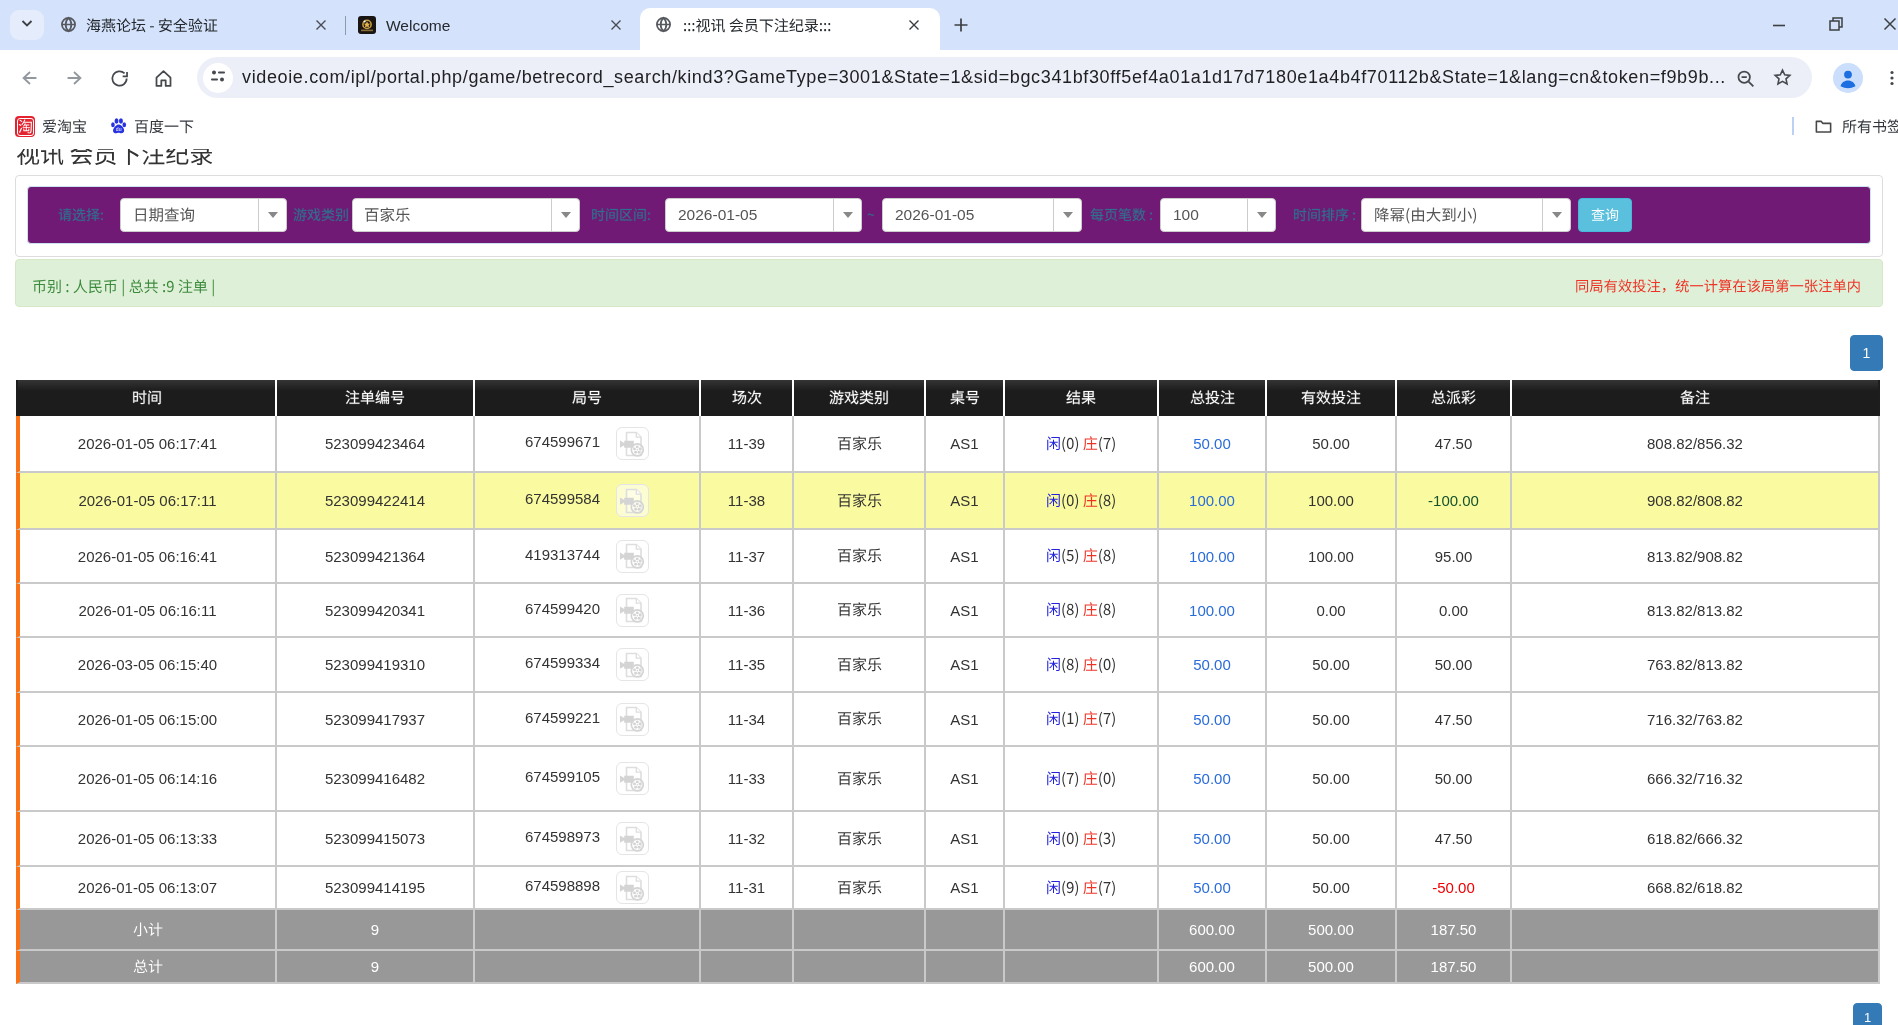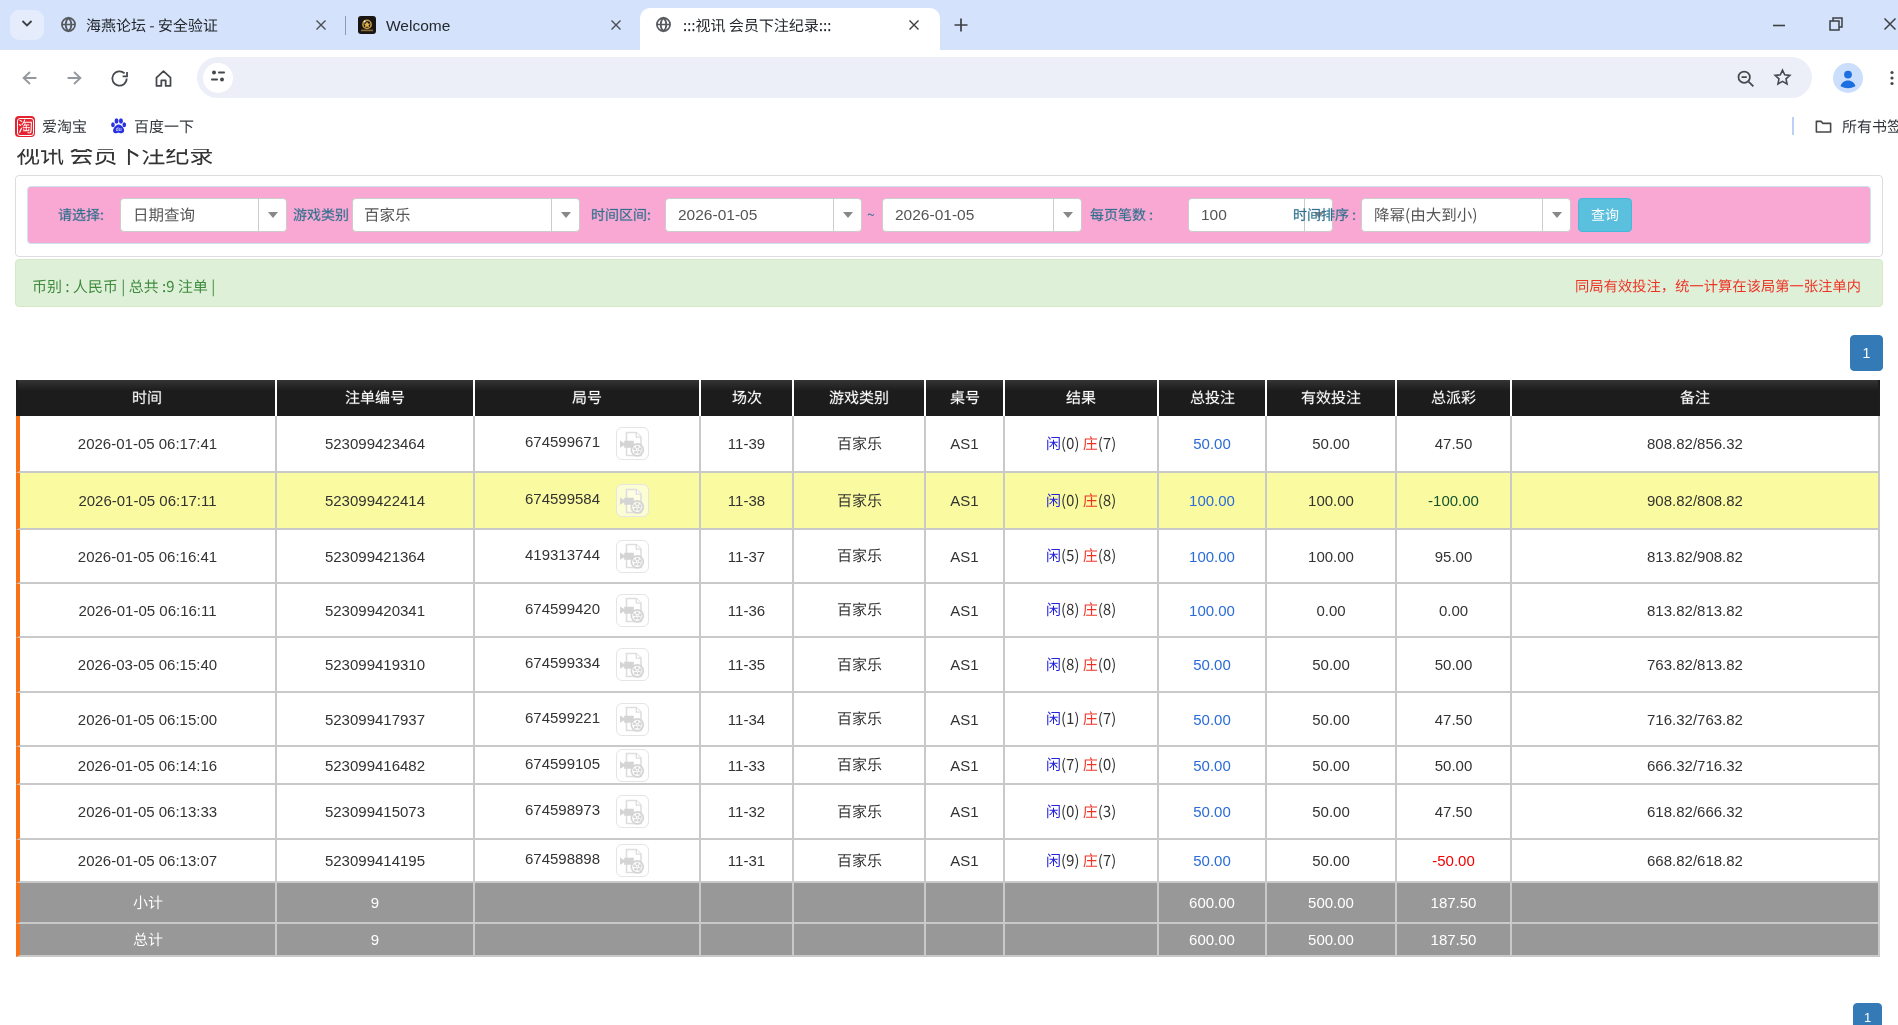--- a/index.html
+++ b/index.html
@@ -127,6 +127,7 @@
         <circle cx="13" cy="12.5" r="2"></circle>
         <rect x="2" y="11.6" width="7" height="1.8" rx=".9"></rect>
       </svg></span>
+<span class="abs" style="left:242px;top:57px;width:1483px;height:41px;line-height:41px;overflow:hidden;font-size:18px;letter-spacing:0.64px;color:#202124;white-space:nowrap" id="urltxt">videoie.com/ipl/portal.php/game/betrecord_search/kind3?GameType=3001&amp;State=1&amp;sid=bgc341bf30ff5ef4a01a1d17d7180e1a4b4f70112b&amp;State=1&amp;lang=cn&amp;token=f9b9b...</span>
 <span class="abs" style="left:1735px;top:68px"><svg width="21" height="21" viewBox="0 0 24 24" fill="none" stroke="#45484c" stroke-width="2">
         <circle cx="10.5" cy="10.5" r="6.5"></circle>
         <path d="M15.5 15.5L21 21M7.5 10.5h6"></path>

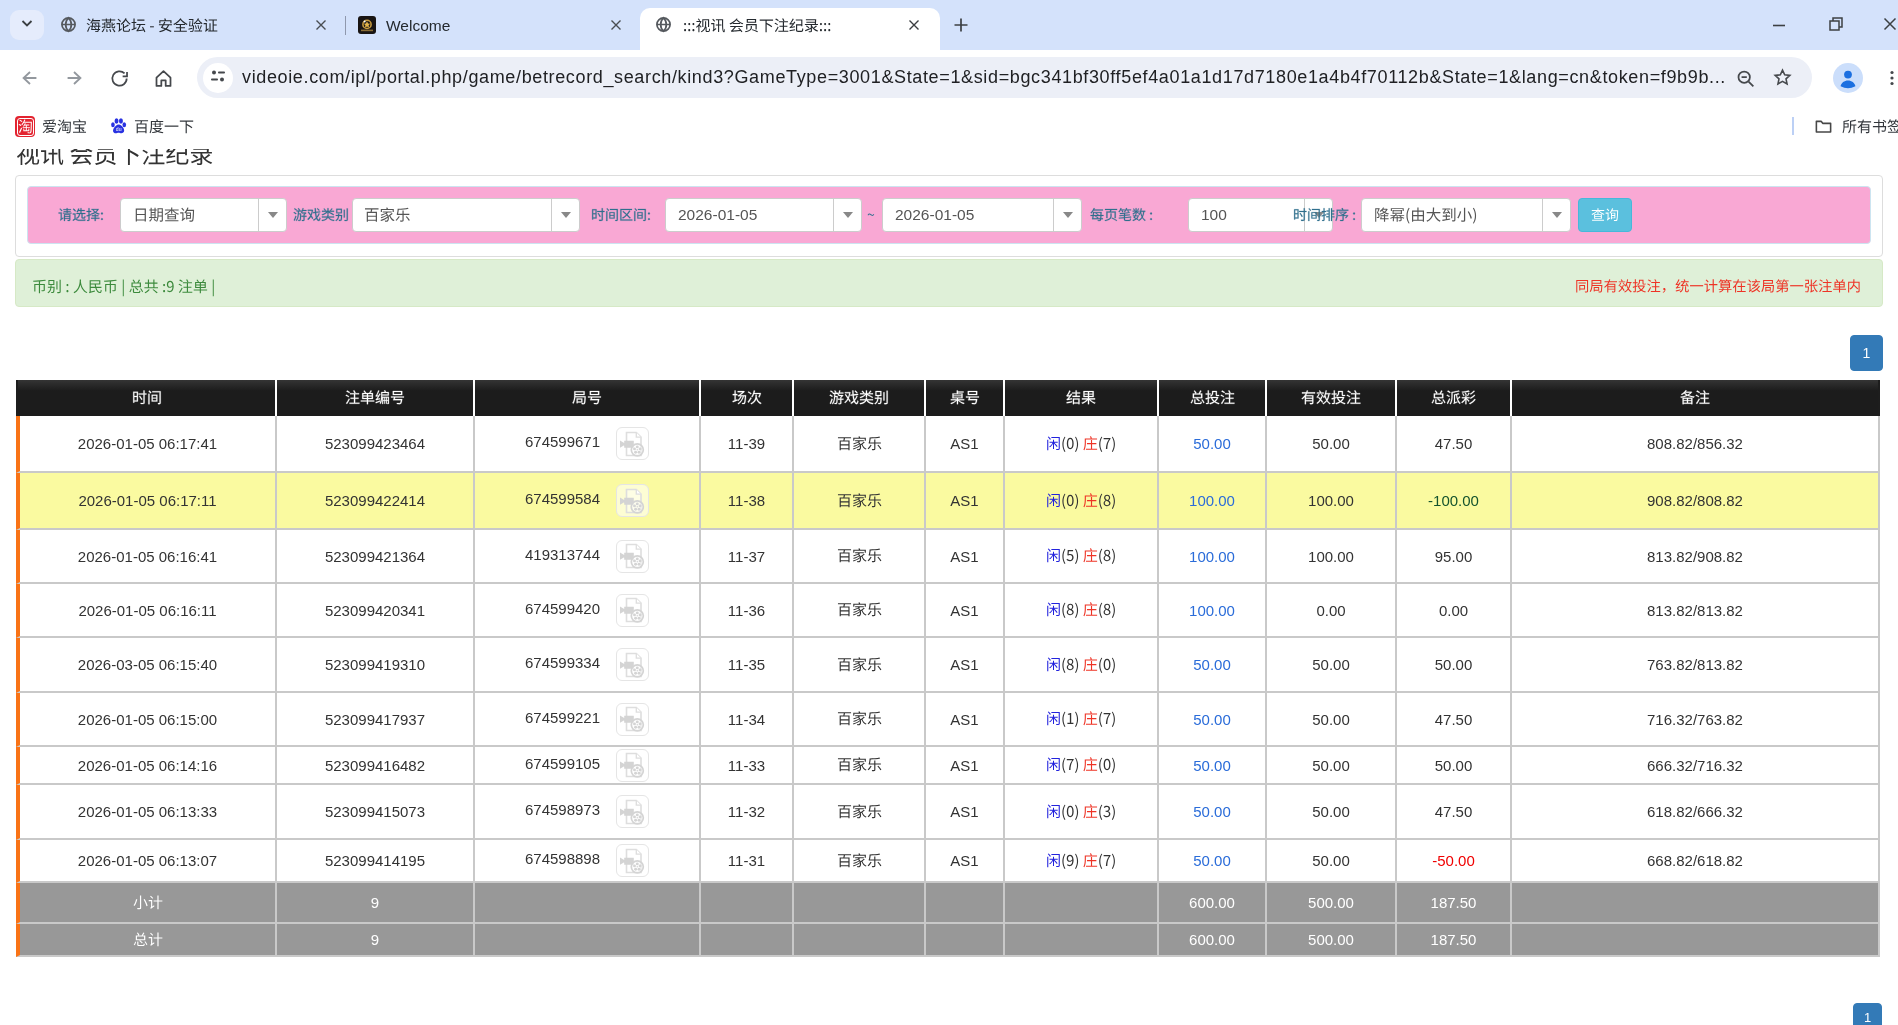--- a/index.html
+++ b/index.html
@@ -9,7 +9,7 @@
 #omni{position:absolute;top:57px;left:197px;width:1615px;height:41px;background:#eceff7;border-radius:21px}
 #page{position:absolute;top:148px;left:0;width:1898px;height:877px;background:#fff;overflow:hidden}
 #panel{position:absolute;top:27px;left:15px;width:1868px;height:82px;border:1px solid #ddd;border-radius:4px;background:#fff}
-#well{position:absolute;top:10px;left:11px;width:1844px;height:58px;background:#f9a8d4;border:1px solid #cce4f0;border-radius:4px}
+#well{position:absolute;top:10px;left:11px;width:1844px;height:58px;background:#701a75;border:1px solid #cce4f0;border-radius:4px}
 .flab{position:absolute;top:50%;transform:translateY(-50%)}
 .sel{position:absolute;top:11px;height:34px;background:#fff;border:1px solid #ccc;border-radius:4px;display:flex;align-items:center}
 .stxt{font-size:15.5px;color:#555;margin-left:12px}

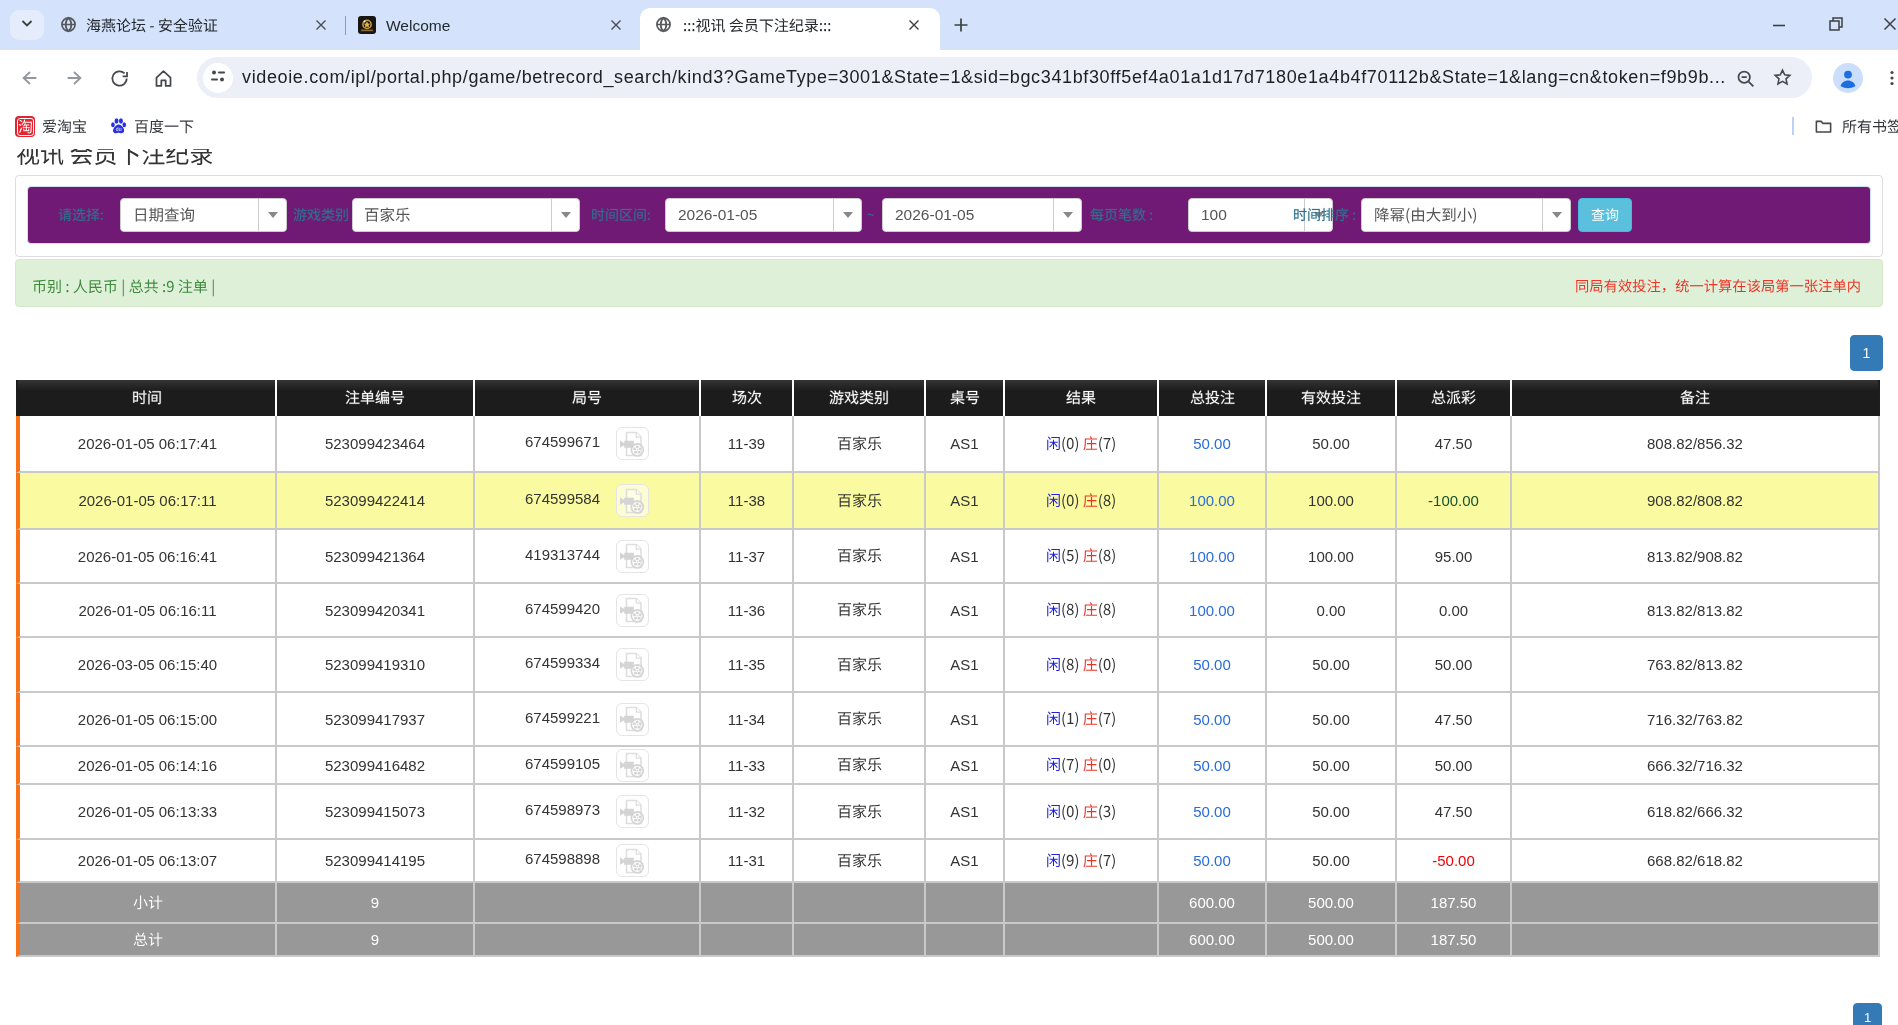--- a/index.html
+++ b/index.html
@@ -281,7 +281,7 @@
                 <use href="#c40" x="4224"></use>
               </g>
             </svg></span>
-          <div class="sel" style="left:1160px;width:145px">
+          <div class="sel" style="left:1132px;width:116px">
             <span class="stxt">100</span>
             <span class="car">
               <i></i>

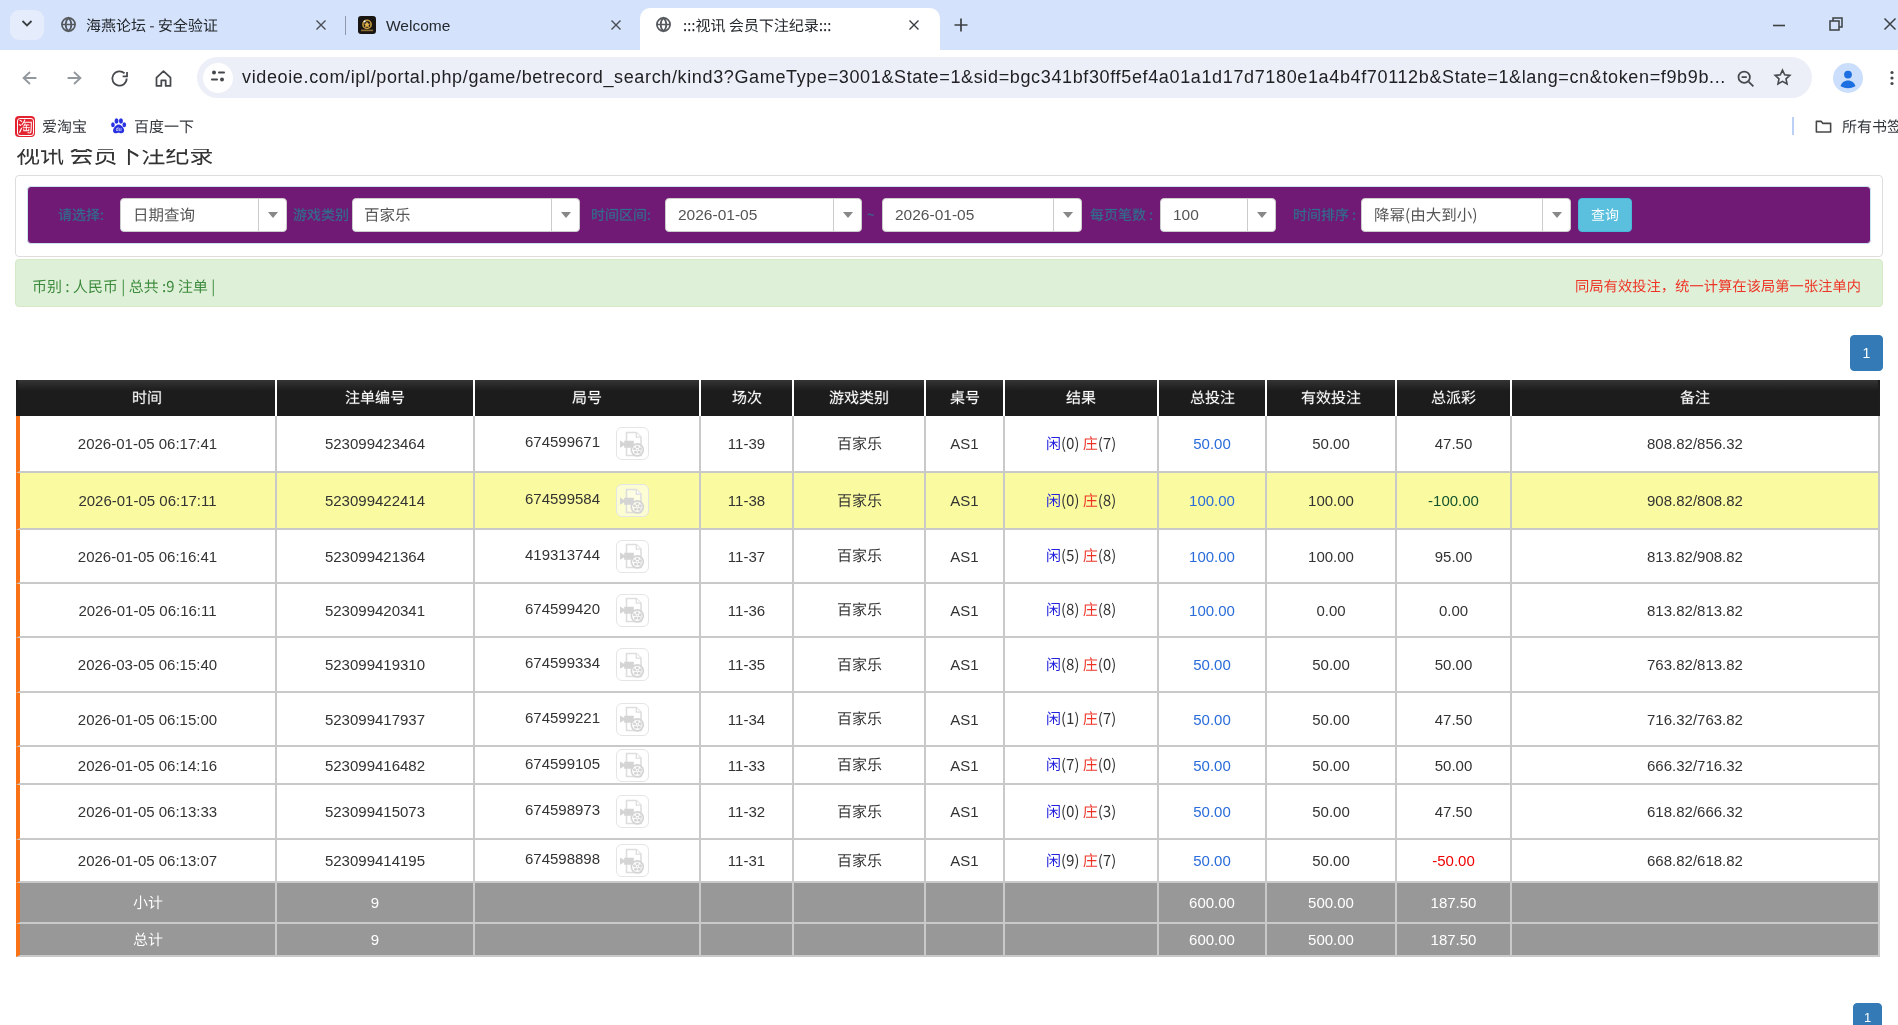--- a/index.html
+++ b/index.html
@@ -728,7 +728,7 @@
             <td>47.50</td>
             <td>716.32/763.82</td>
           </tr>
-<tr style="height:38px">
+<tr style="height:65px">
             <td>2026-01-05 06:14:16</td>
             <td>523099416482</td>
             <td><span class="ju">674599105</span><span class="fbtn"><svg width="31" height="31" viewBox="0 0 31 31" fill="none">

